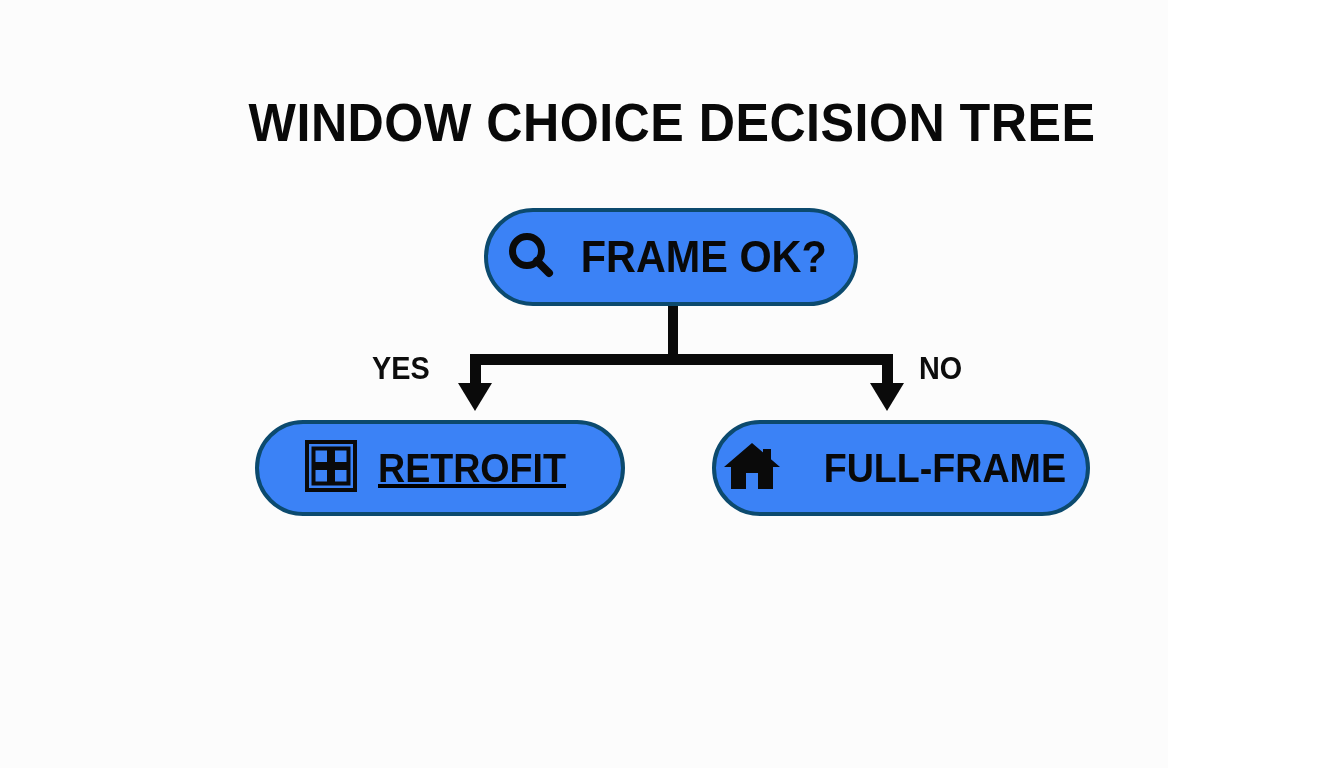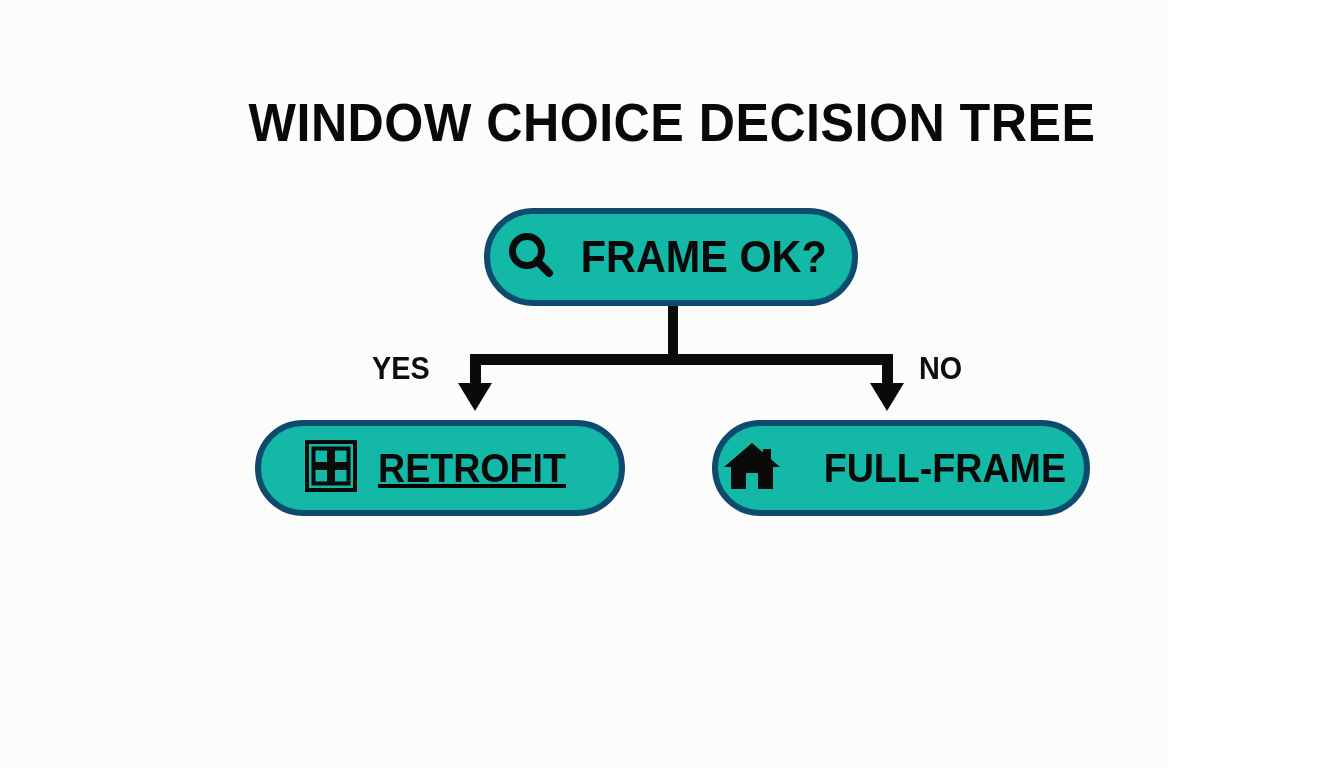--- a/index.html
+++ b/index.html
@@ -41,8 +41,8 @@
   .node {
     position: absolute;
     box-sizing: border-box;
-    border: 6px solid #0c4a6e;
-    background: #14b8a6;
+    border: 4px solid #0c4a6e;
+    background: #3b82f6;
     display: flex;
     align-items: center;
     justify-content: center;

